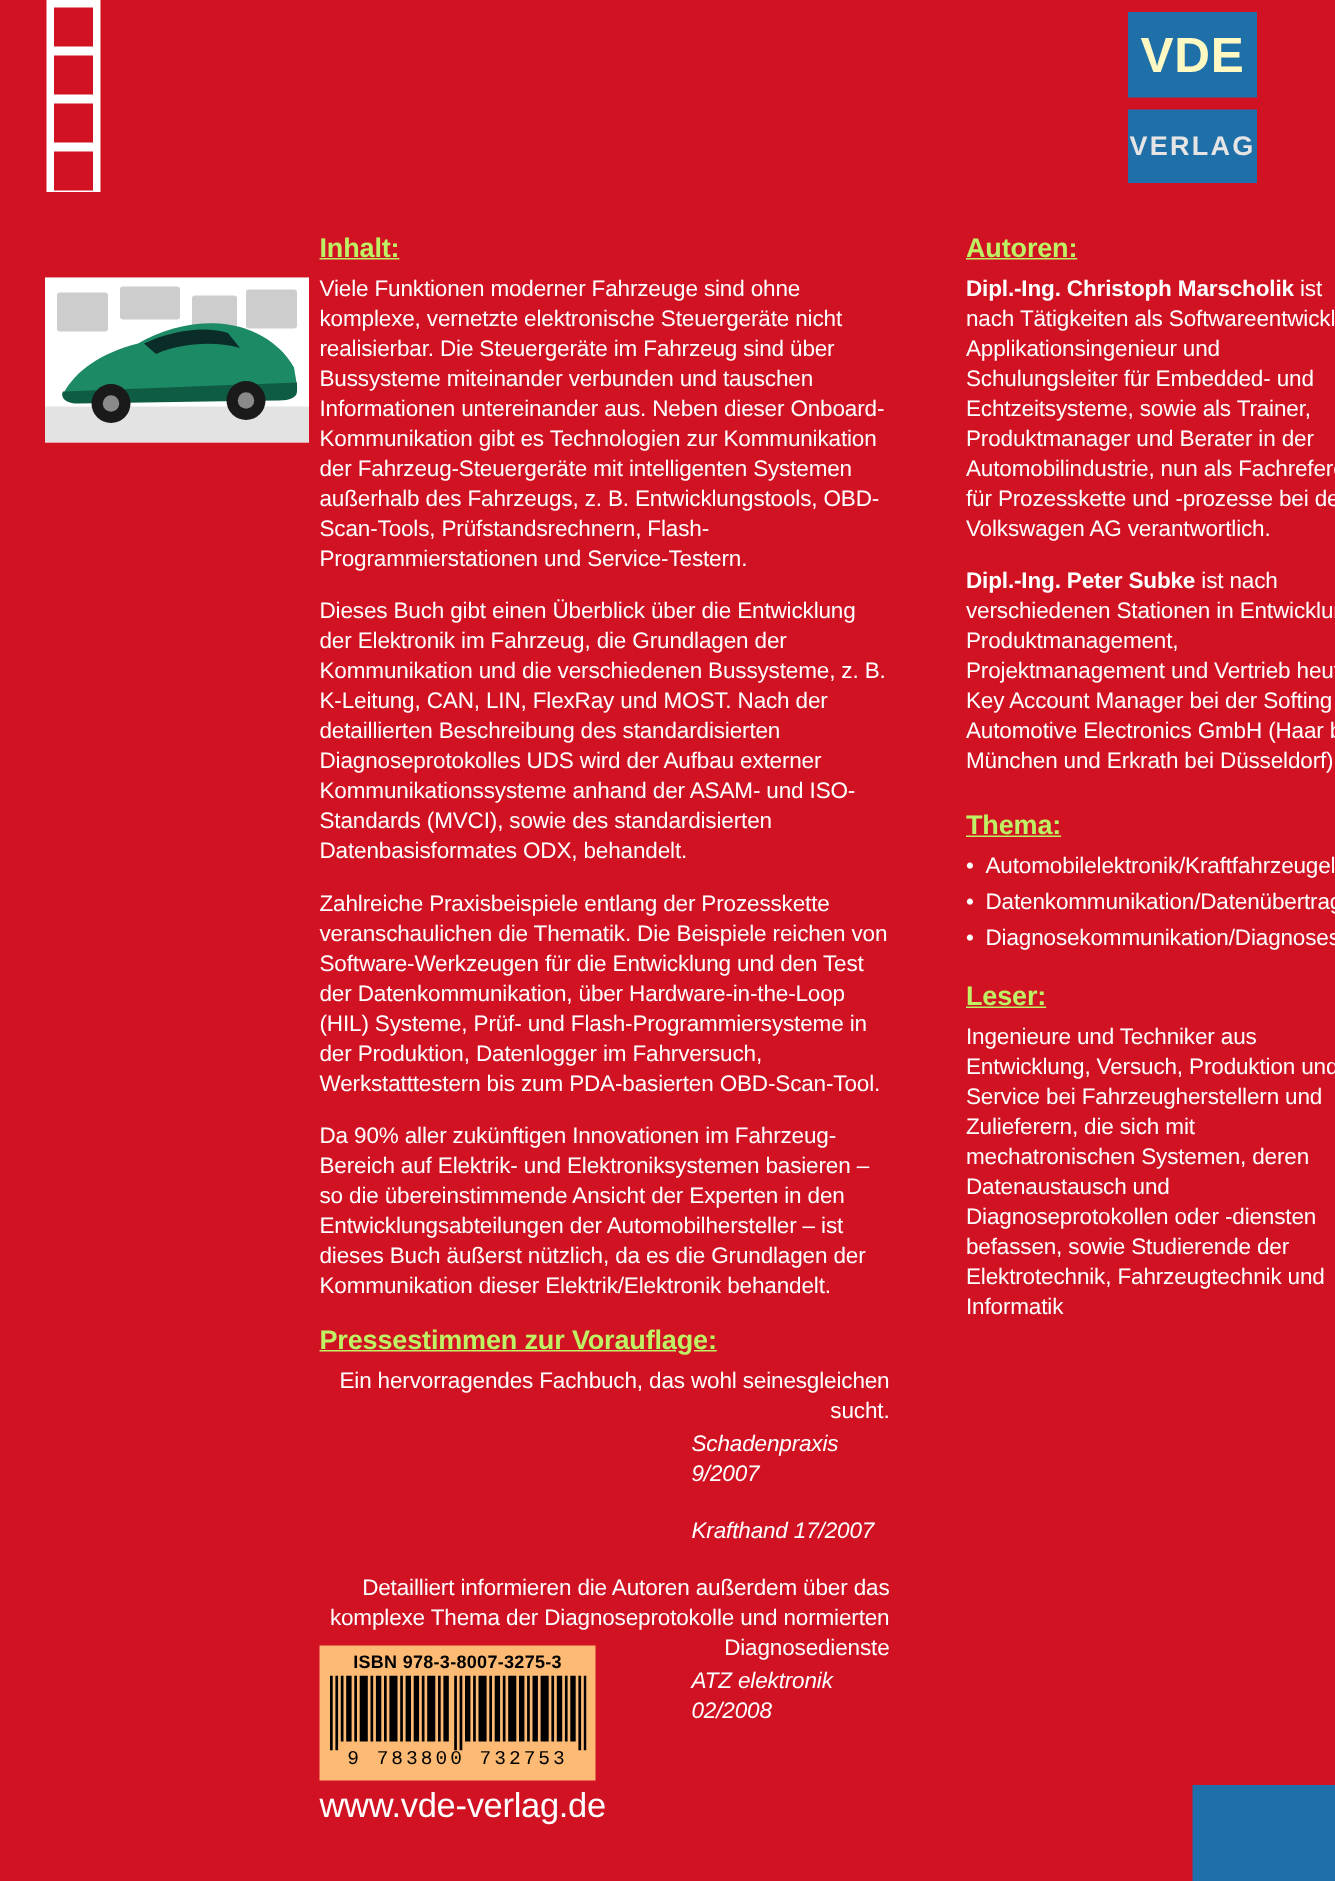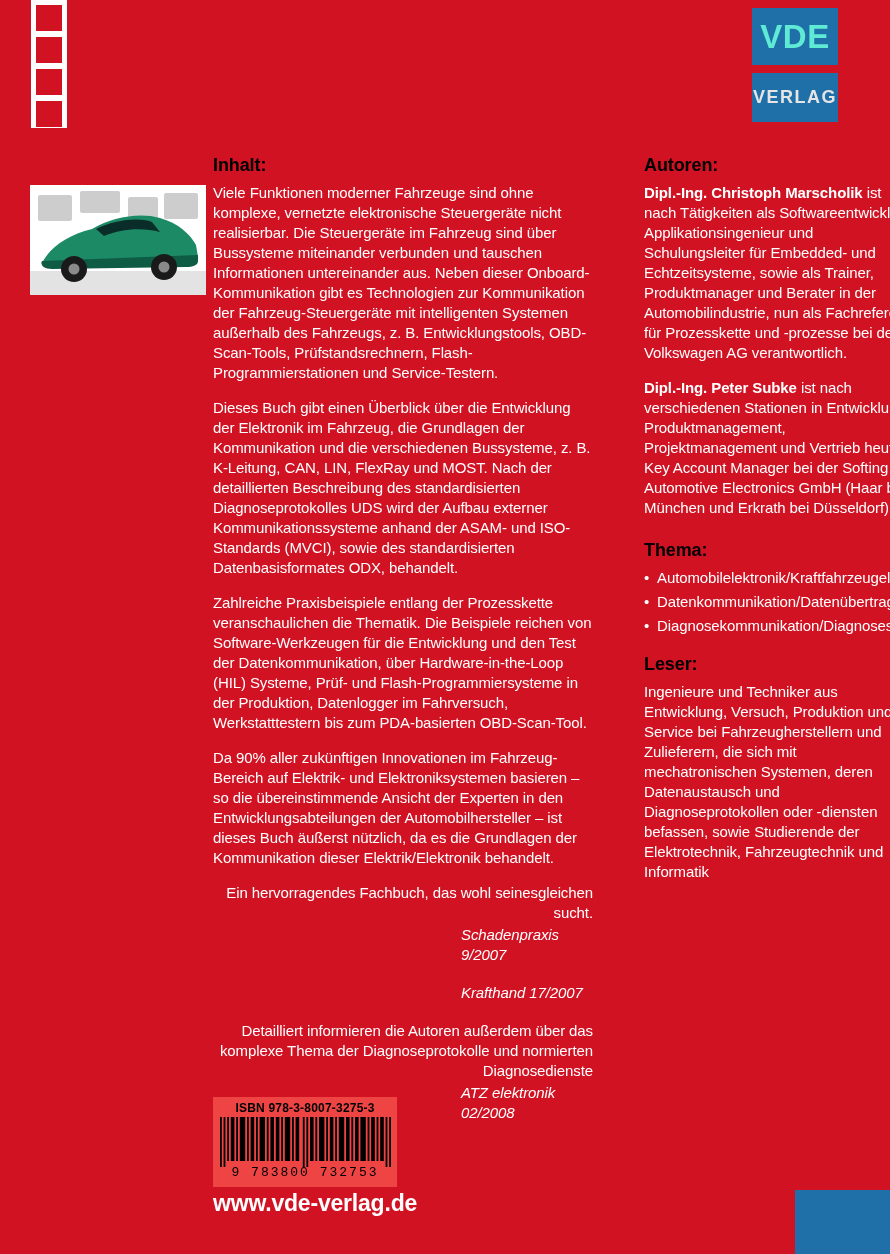--- a/index.html
+++ b/index.html
@@ -27,7 +27,7 @@
   
   .vde-logo { position: absolute; left: 752px; top: 8px; width: 86px; }
   .vde-box {
-    background: #1f6fa8; color: #5eead4; width: 86px; height: 57px;
+    background: #1f6fa8; color: #fef9c3; width: 86px; height: 57px;
     display: flex; align-items: center; justify-content: center;
     font-weight: bold; font-size: 33px; letter-spacing: 0.5px;
   }

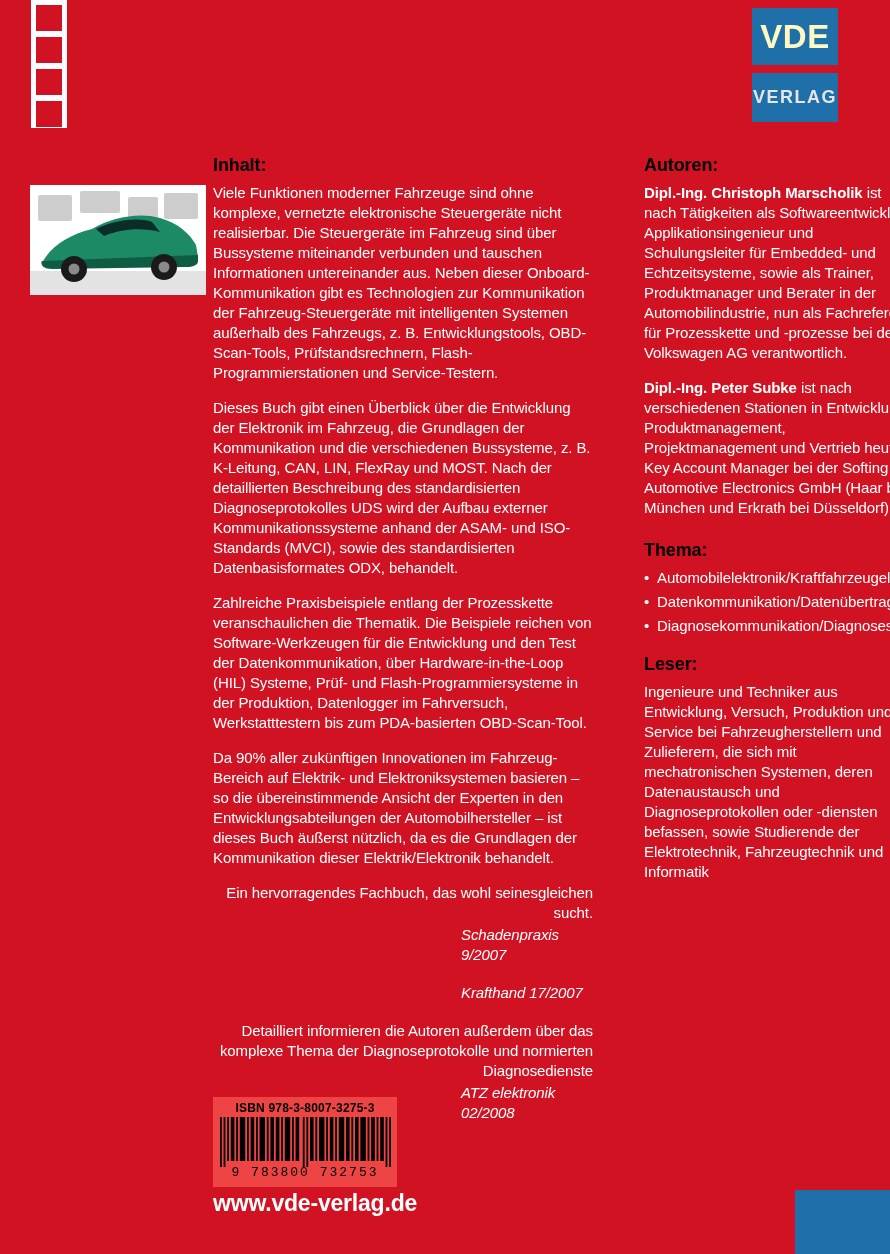--- a/index.html
+++ b/index.html
@@ -54,8 +54,8 @@
   .col-left p, .col-right p { margin: 0 0 15px 0; }
 
   .sec-heading {
-    color: #000000; font-weight: bold; font-size: 18px;
-    margin: 0 0 7px 0; letter-spacing: -0.1px;
+    color: #bef264; font-weight: bold; font-size: 18px;
+    margin: 0 0 7px 0; letter-spacing: -0.1px; text-decoration: underline;
   }
   .sec-heading.spaced { margin-top: 14px; }
 

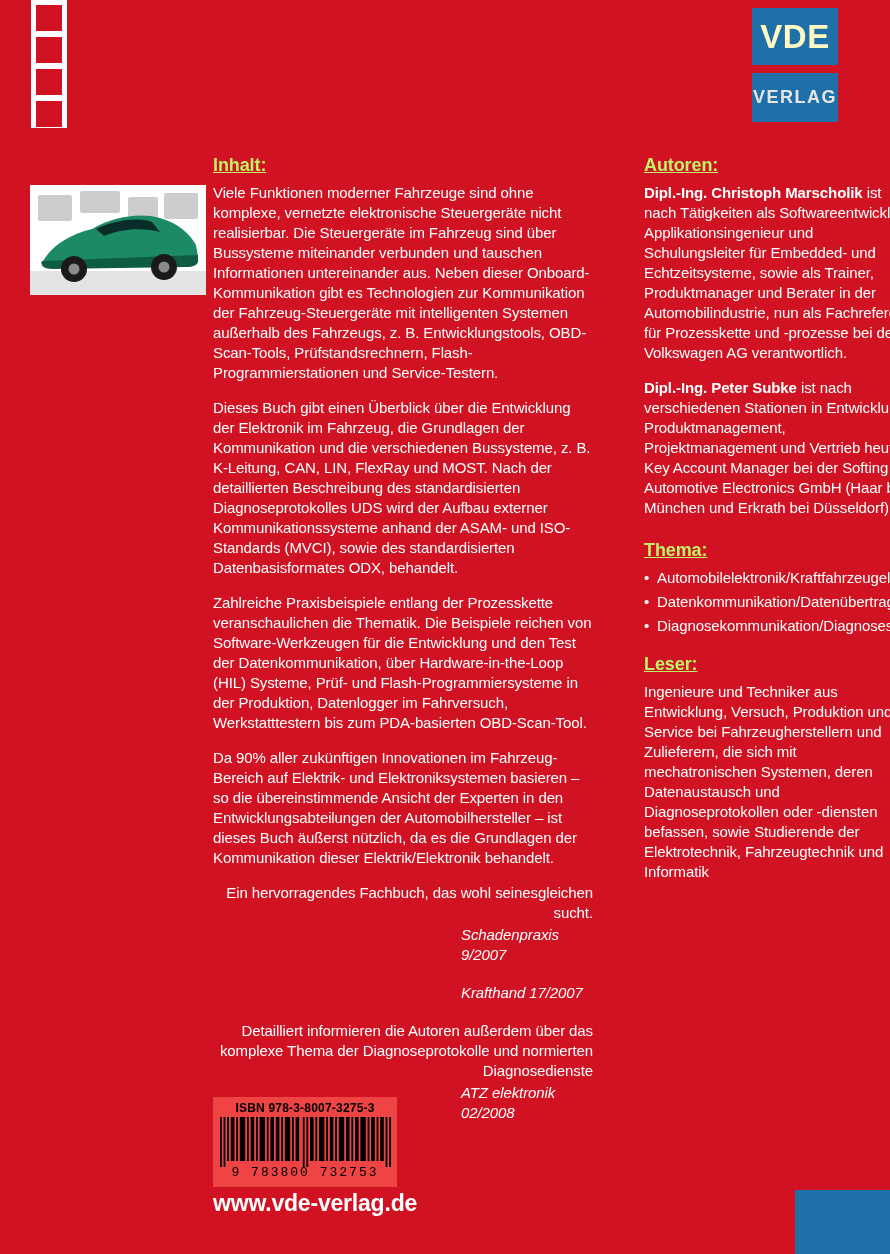--- a/index.html
+++ b/index.html
@@ -139,6 +139,7 @@
     <p>Zahlreiche Praxisbeispiele entlang der Prozesskette veranschaulichen die Thematik. Die Beispiele reichen von Software-Werkzeugen für die Entwicklung und den Test der Datenkommunikation, über Hardware-in-the-Loop (HIL) Systeme, Prüf- und Flash-Programmiersysteme in der Produktion, Datenlogger im Fahrversuch, Werkstatttestern bis zum PDA-basierten OBD-Scan-Tool.</p>
     <p>Da 90% aller zukünftigen Innovationen im Fahrzeug-Bereich auf Elektrik- und Elektroniksystemen basieren – so die übereinstimmende Ansicht der Experten in den Entwicklungsabteilungen der Automobilhersteller – ist dieses Buch äußerst nützlich, da es die Grundlagen der Kommunikation dieser Elektrik/Elektronik behandelt.</p>
 
+    <div class="sec-heading spaced">Pressestimmen zur Vorauflage:</div>
 
     <p class="quote-text">Ein hervorragendes Fachbuch, das wohl seinesgleichen sucht.</p>
     <p class="quote-source">Schadenpraxis 9/2007</p>

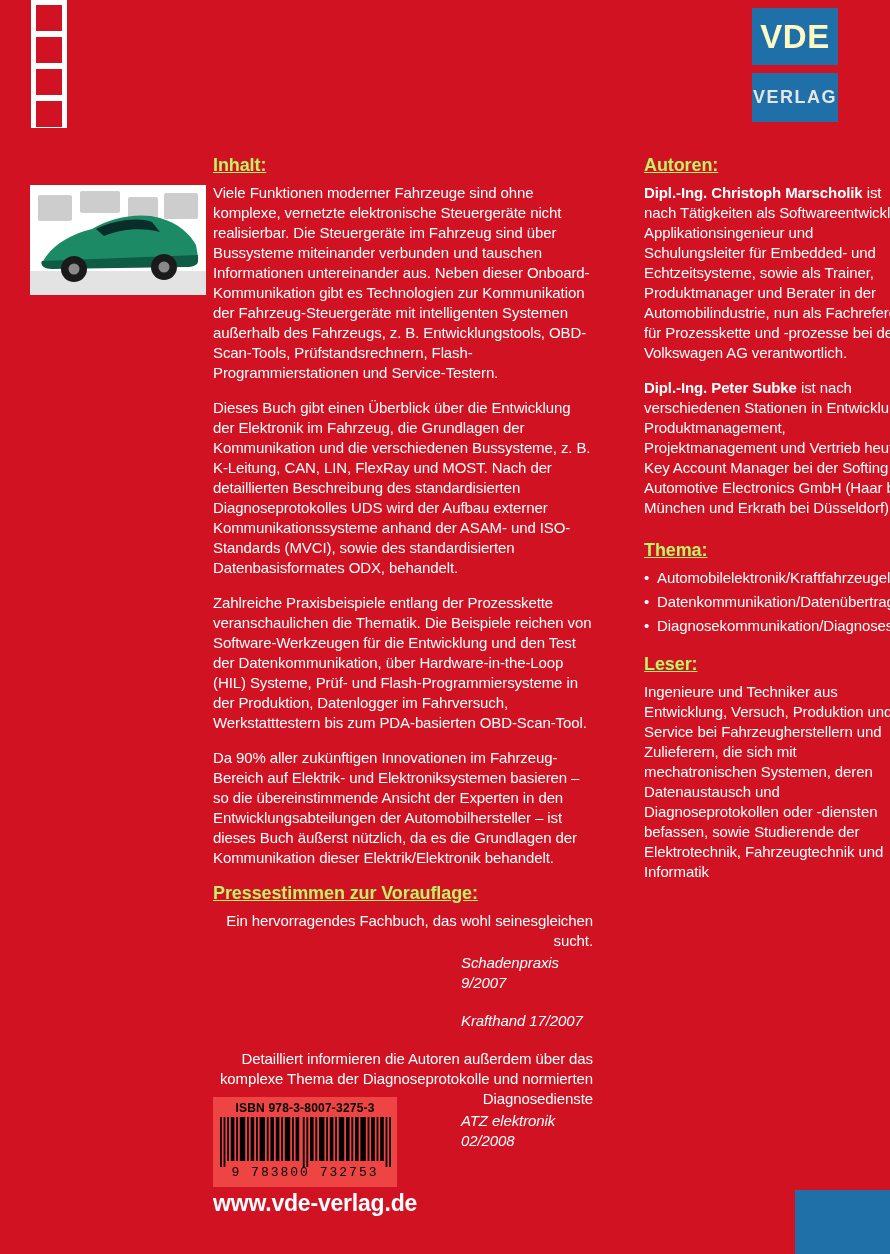--- a/index.html
+++ b/index.html
@@ -74,7 +74,7 @@
   
   .barcode-panel {
     position: absolute; left: 213px; top: 1097px; width: 184px; height: 90px;
-    background: #ef4444; color: #000;
+    background: #fdba74; color: #000;
     display: flex; flex-direction: column; align-items: center;
   }
   .isbn-label { font-size: 12px; font-weight: bold; margin: 4px 0 2px 0; letter-spacing: 0.2px; }

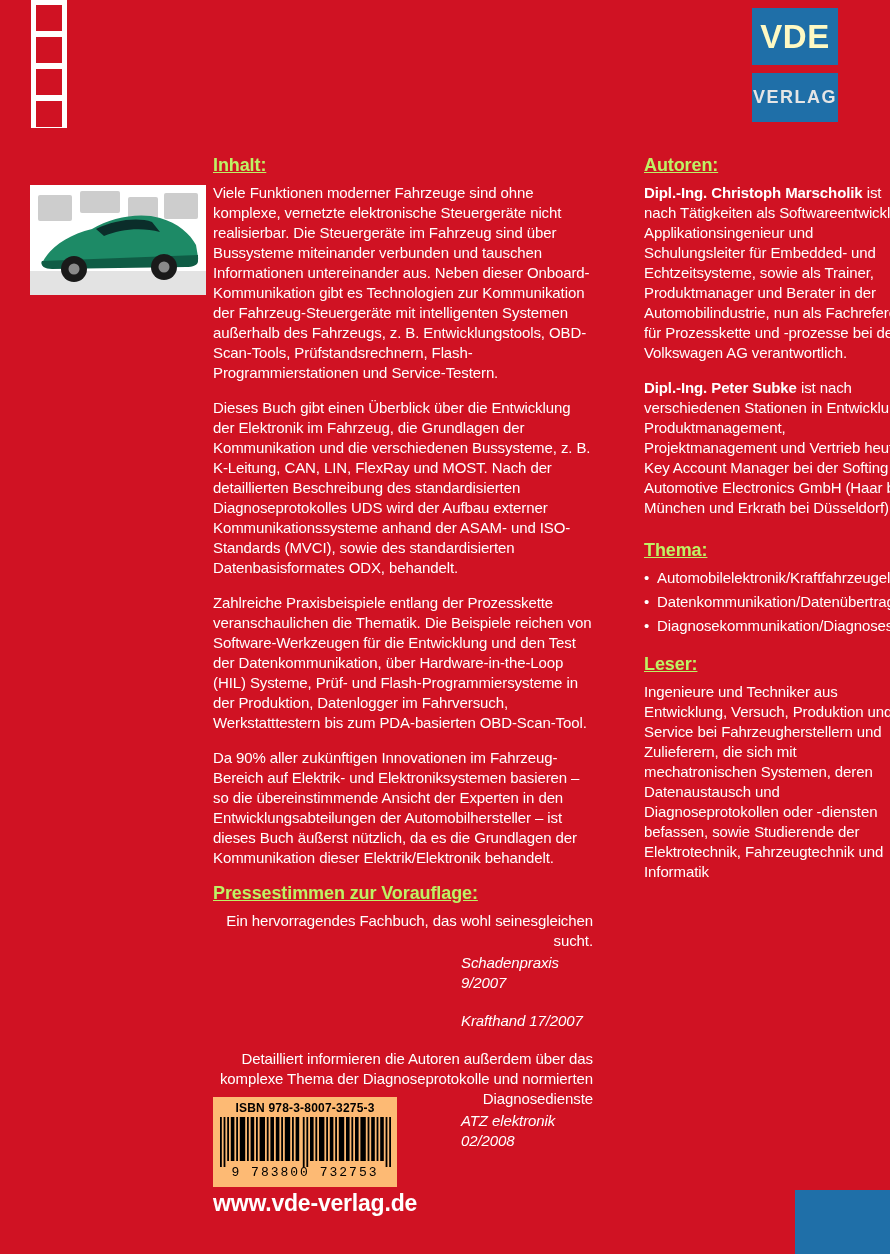--- a/index.html
+++ b/index.html
@@ -85,7 +85,7 @@
 
   .website {
     position: absolute; left: 213px; top: 1190px;
-    font-size: 23px; font-weight: bold; letter-spacing: -0.2px;
+    font-size: 23px; font-weight: normal; letter-spacing: -0.2px;
   }
 
   .bottom-blue-block {

